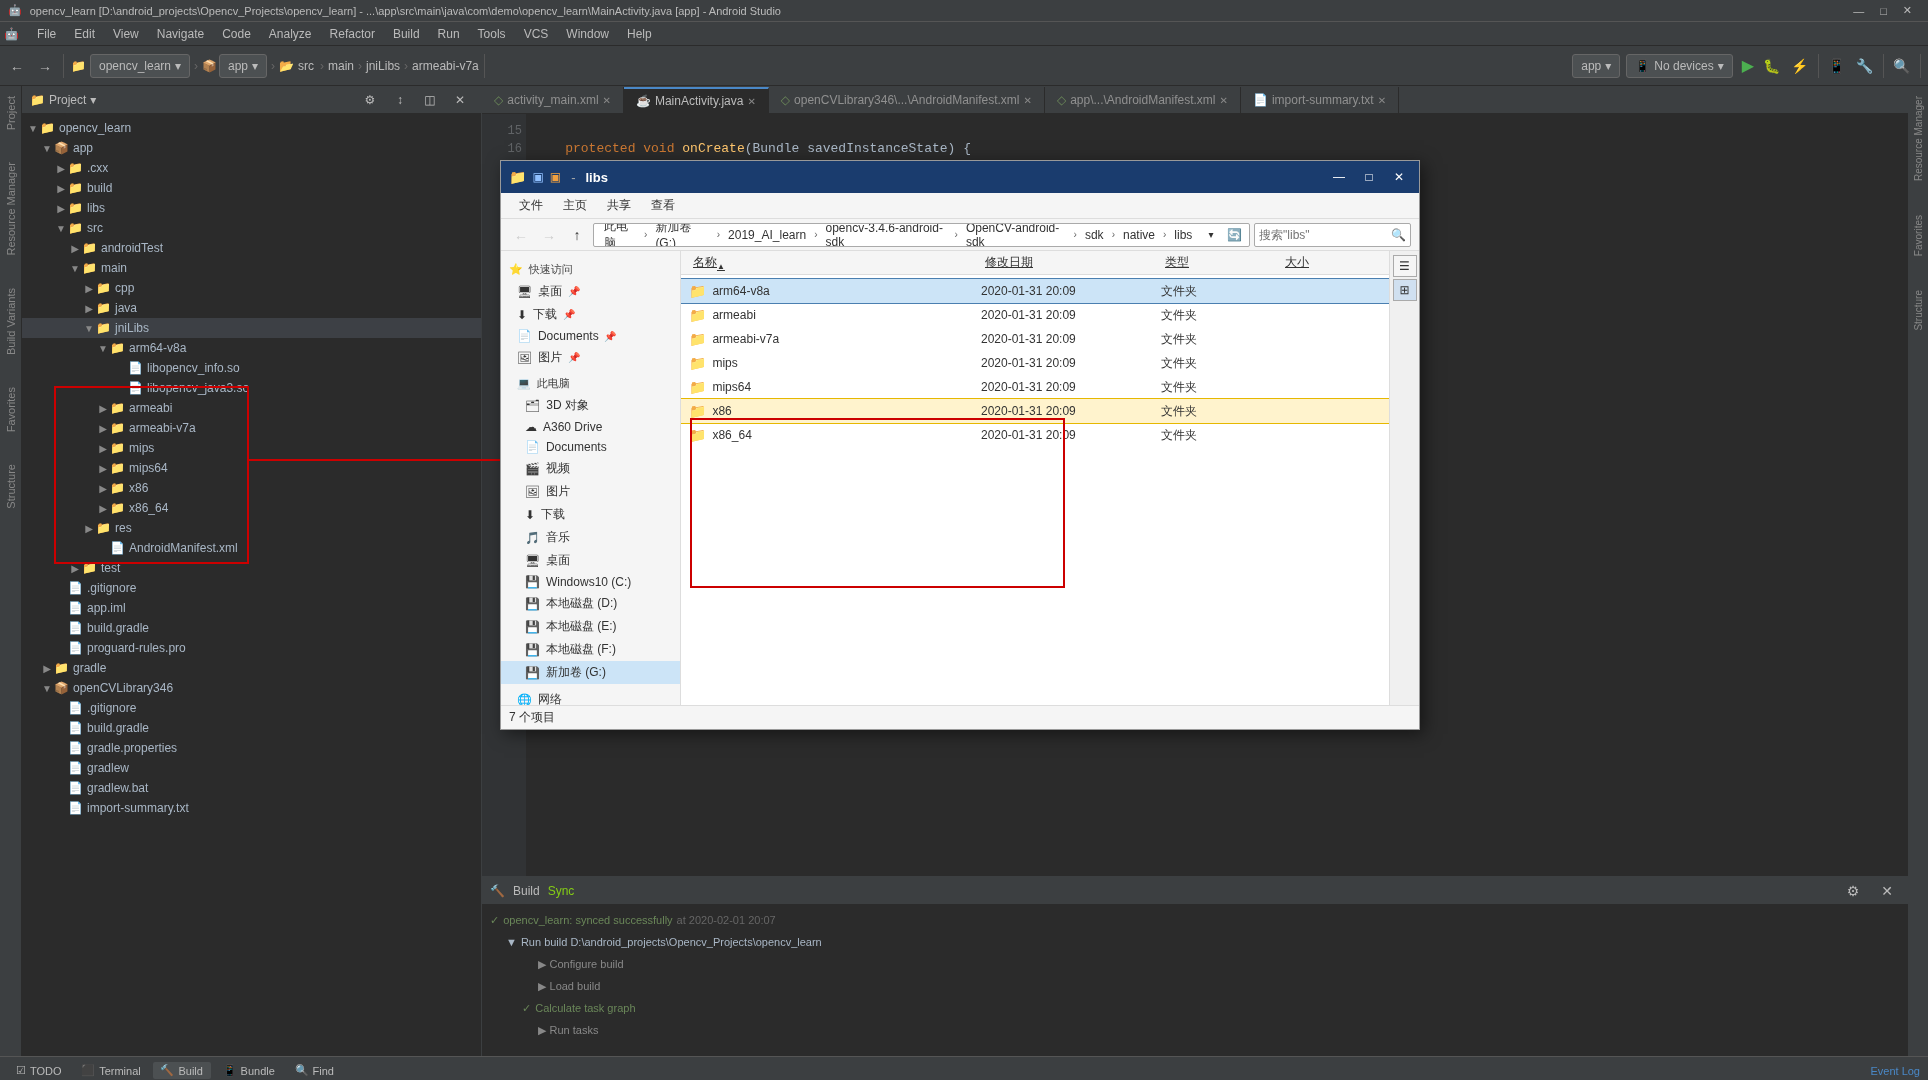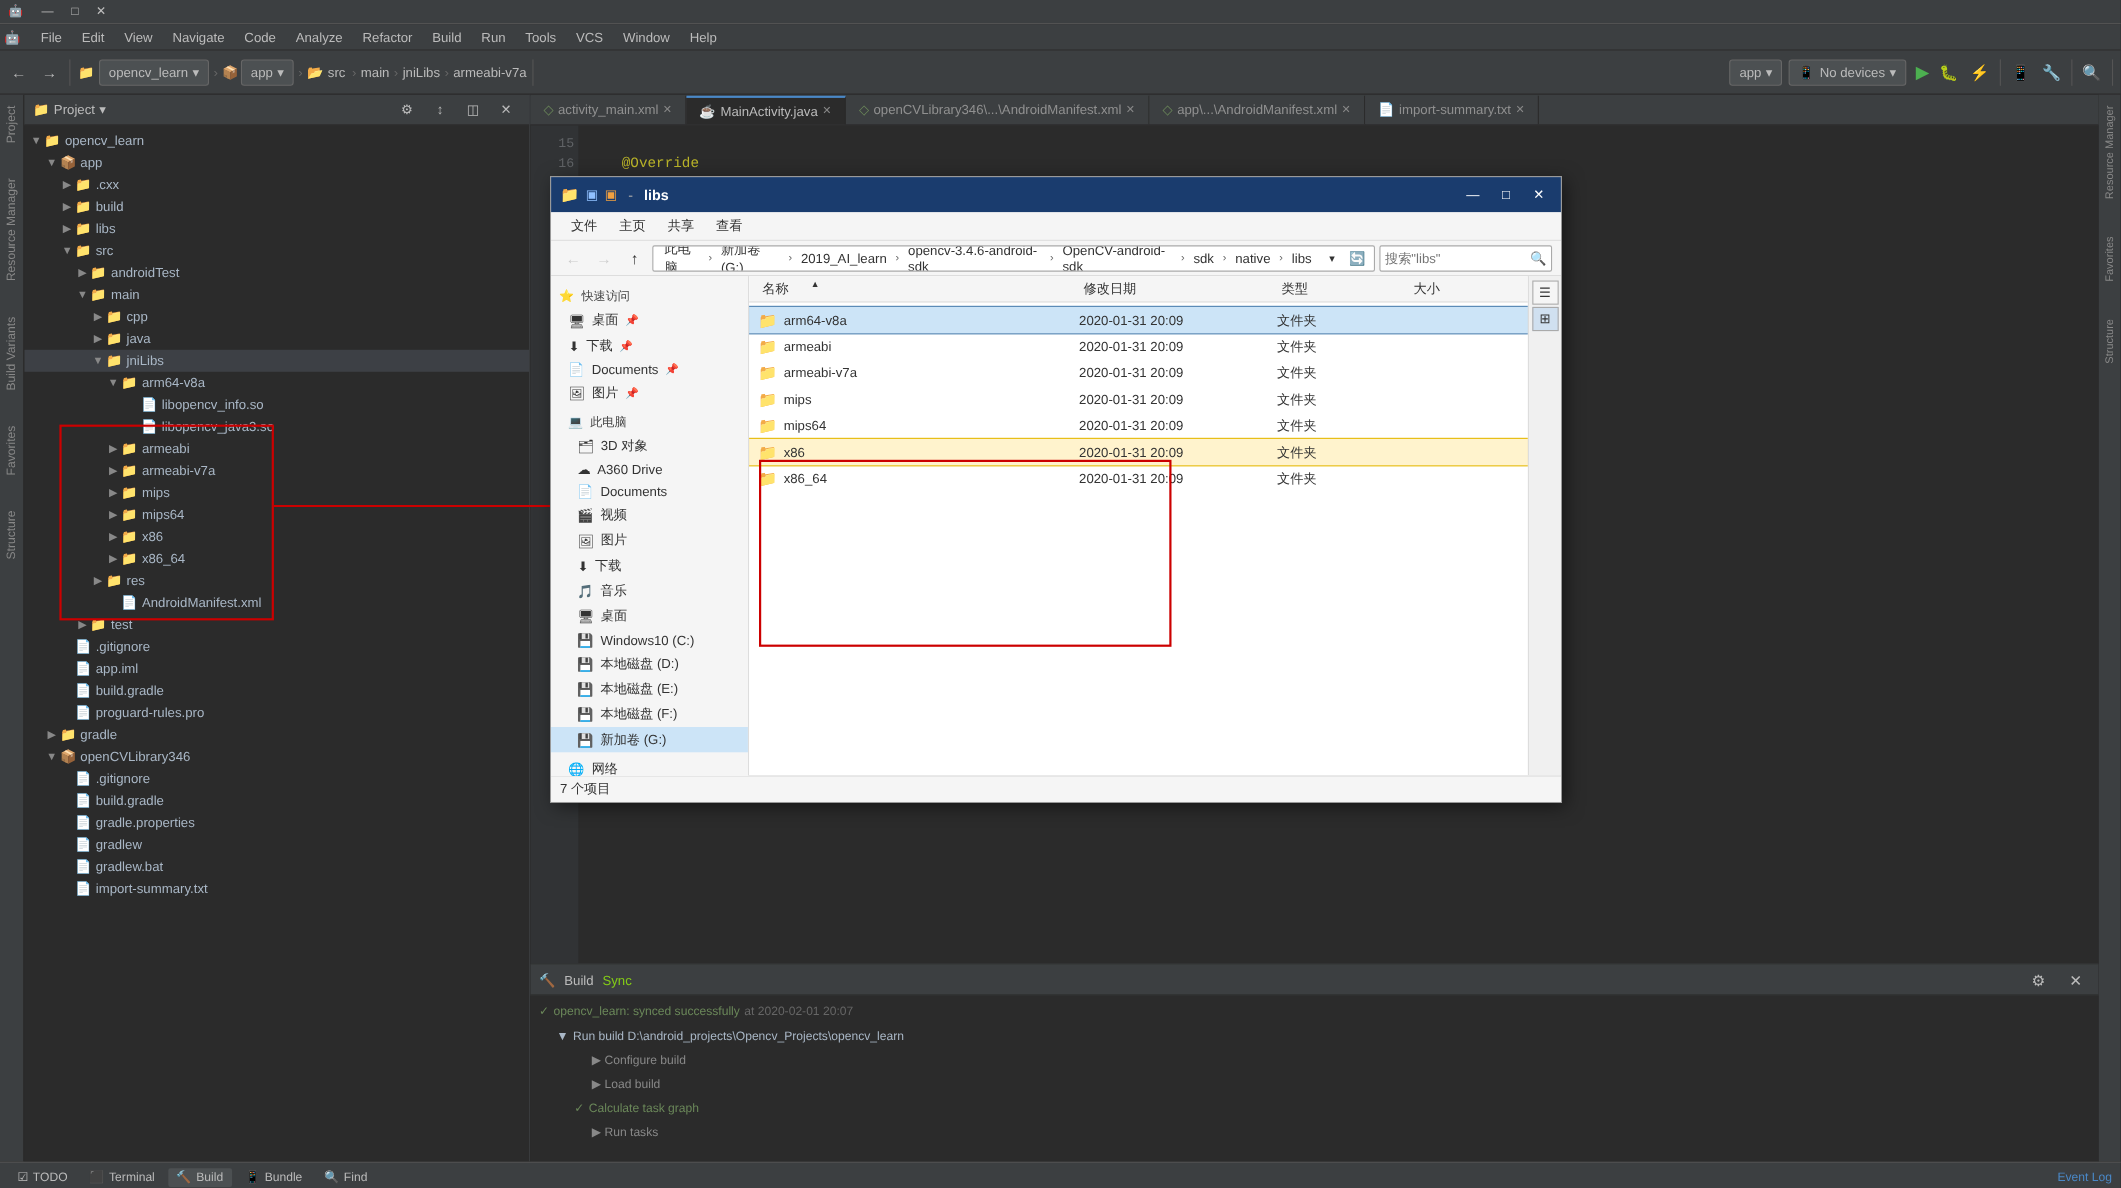--- a/index.html
+++ b/index.html
@@ -522,6 +522,7 @@
 
 <div id="title-bar">
   <span style="margin-right:8px;color:#4a88c7;">🤖</span>
+  <span style="flex:1;font-size:11px;">opencv_learn [D:\android_projects\Opencv_Projects\opencv_learn] - ...\app\src\main\java\com\demo\opencv_learn\MainActivity.java [app] - Android Studio</span>
   <span style="padding:0 8px;cursor:pointer;">—</span>
   <span style="padding:0 8px;cursor:pointer;">□</span>
   <span style="padding:0 8px;cursor:pointer;">✕</span>

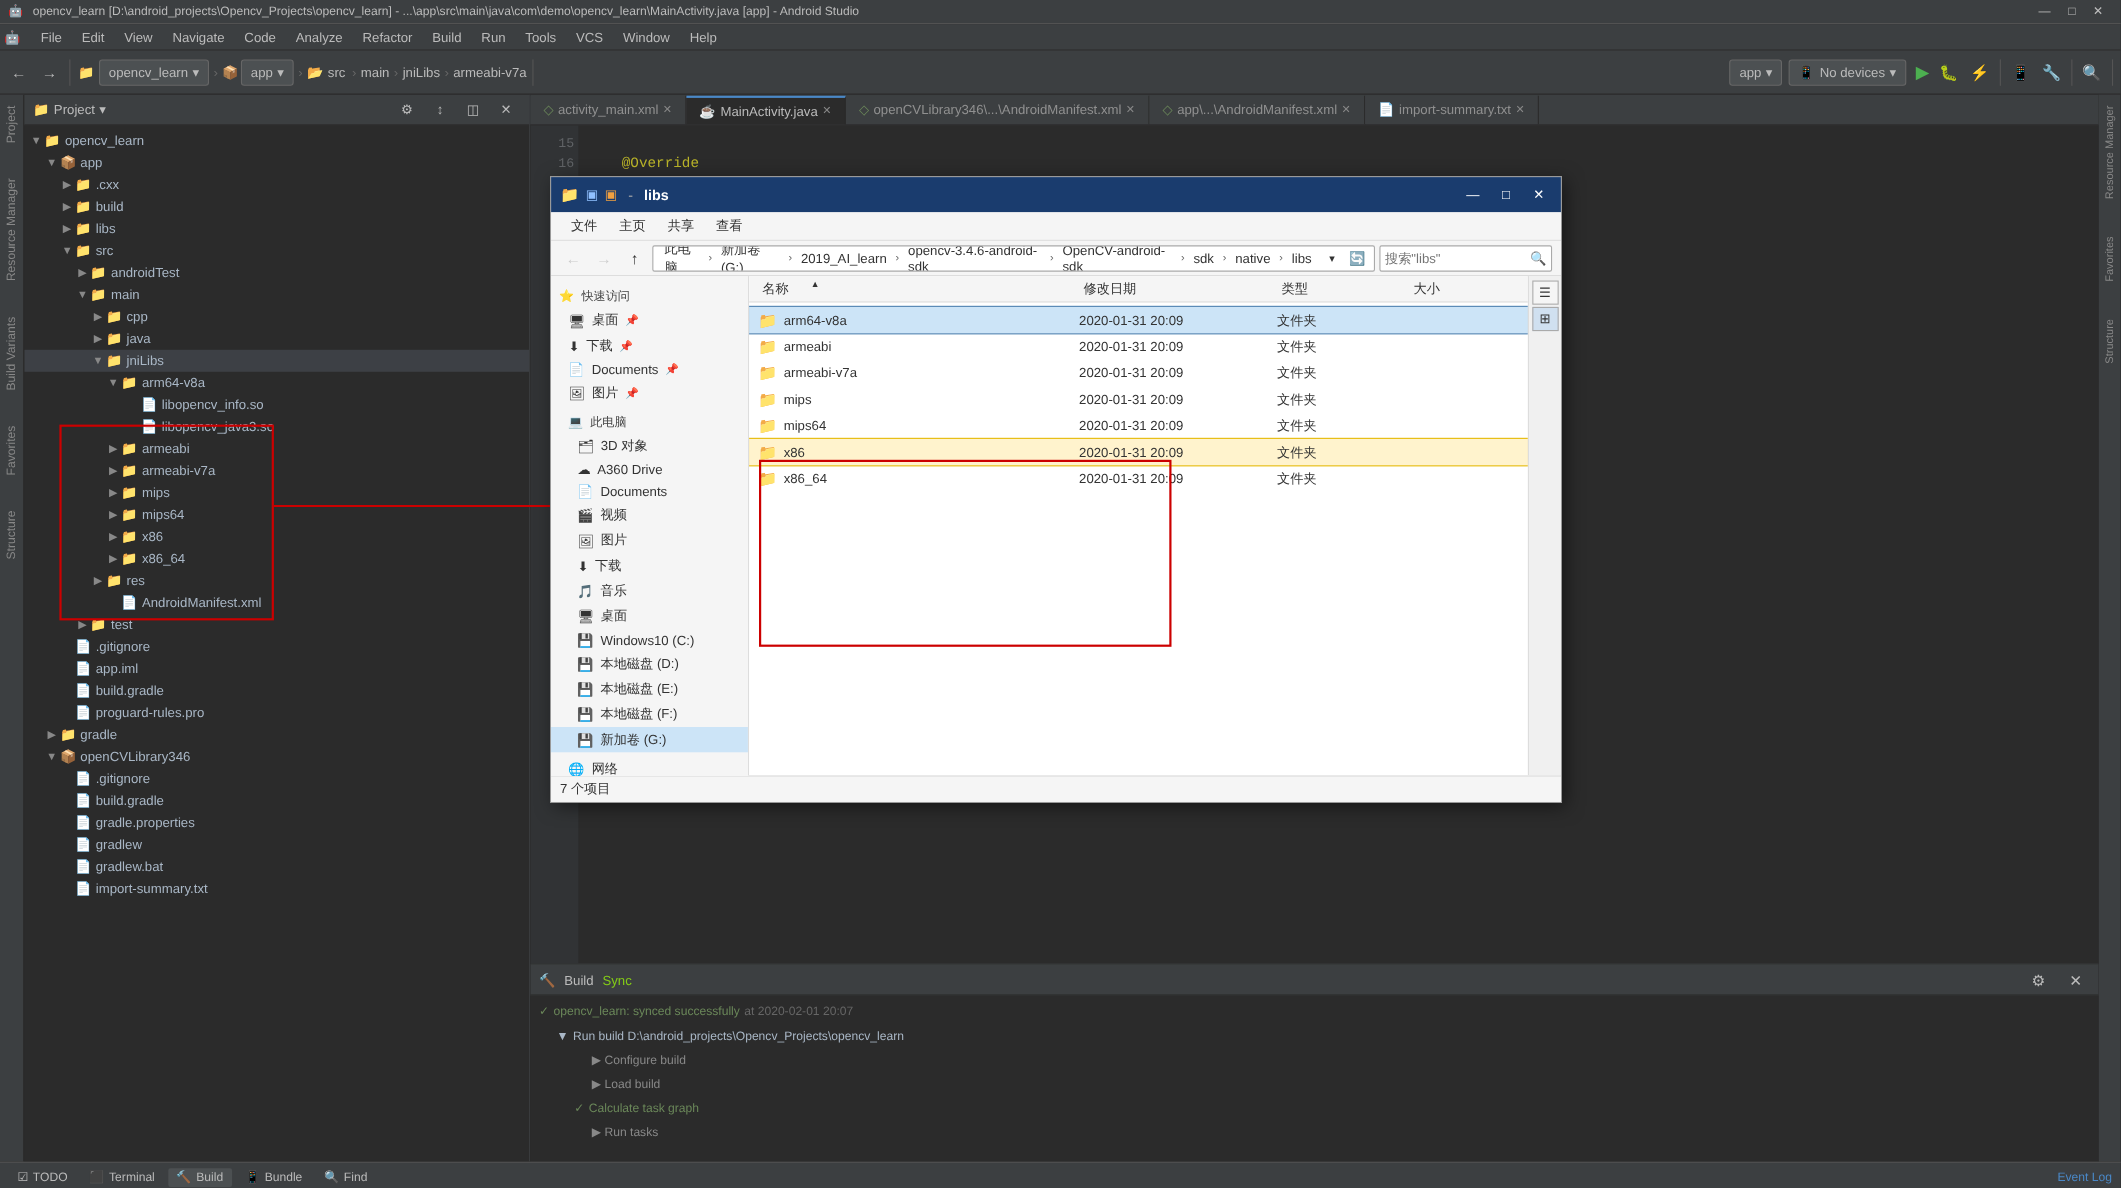--- a/index.html
+++ b/index.html
@@ -878,7 +878,6 @@
         </div>
         <div id="code-text">
           <div class="code-line"> </div>
-          <div class="code-line">    <span class="annot">@Override</span></div>
           <div class="code-line">    <span class="kw">protected</span> <span class="kw">void</span> <span class="fn">onCreate</span>(<span class="type">Bundle</span> savedInstanceState) {</div>
           <div class="code-line">        <span class="plain">super.</span><span class="fn">onCreate</span>(savedInstanceState);</div>
           <div class="code-line">        <span class="comment">// ...</span></div>

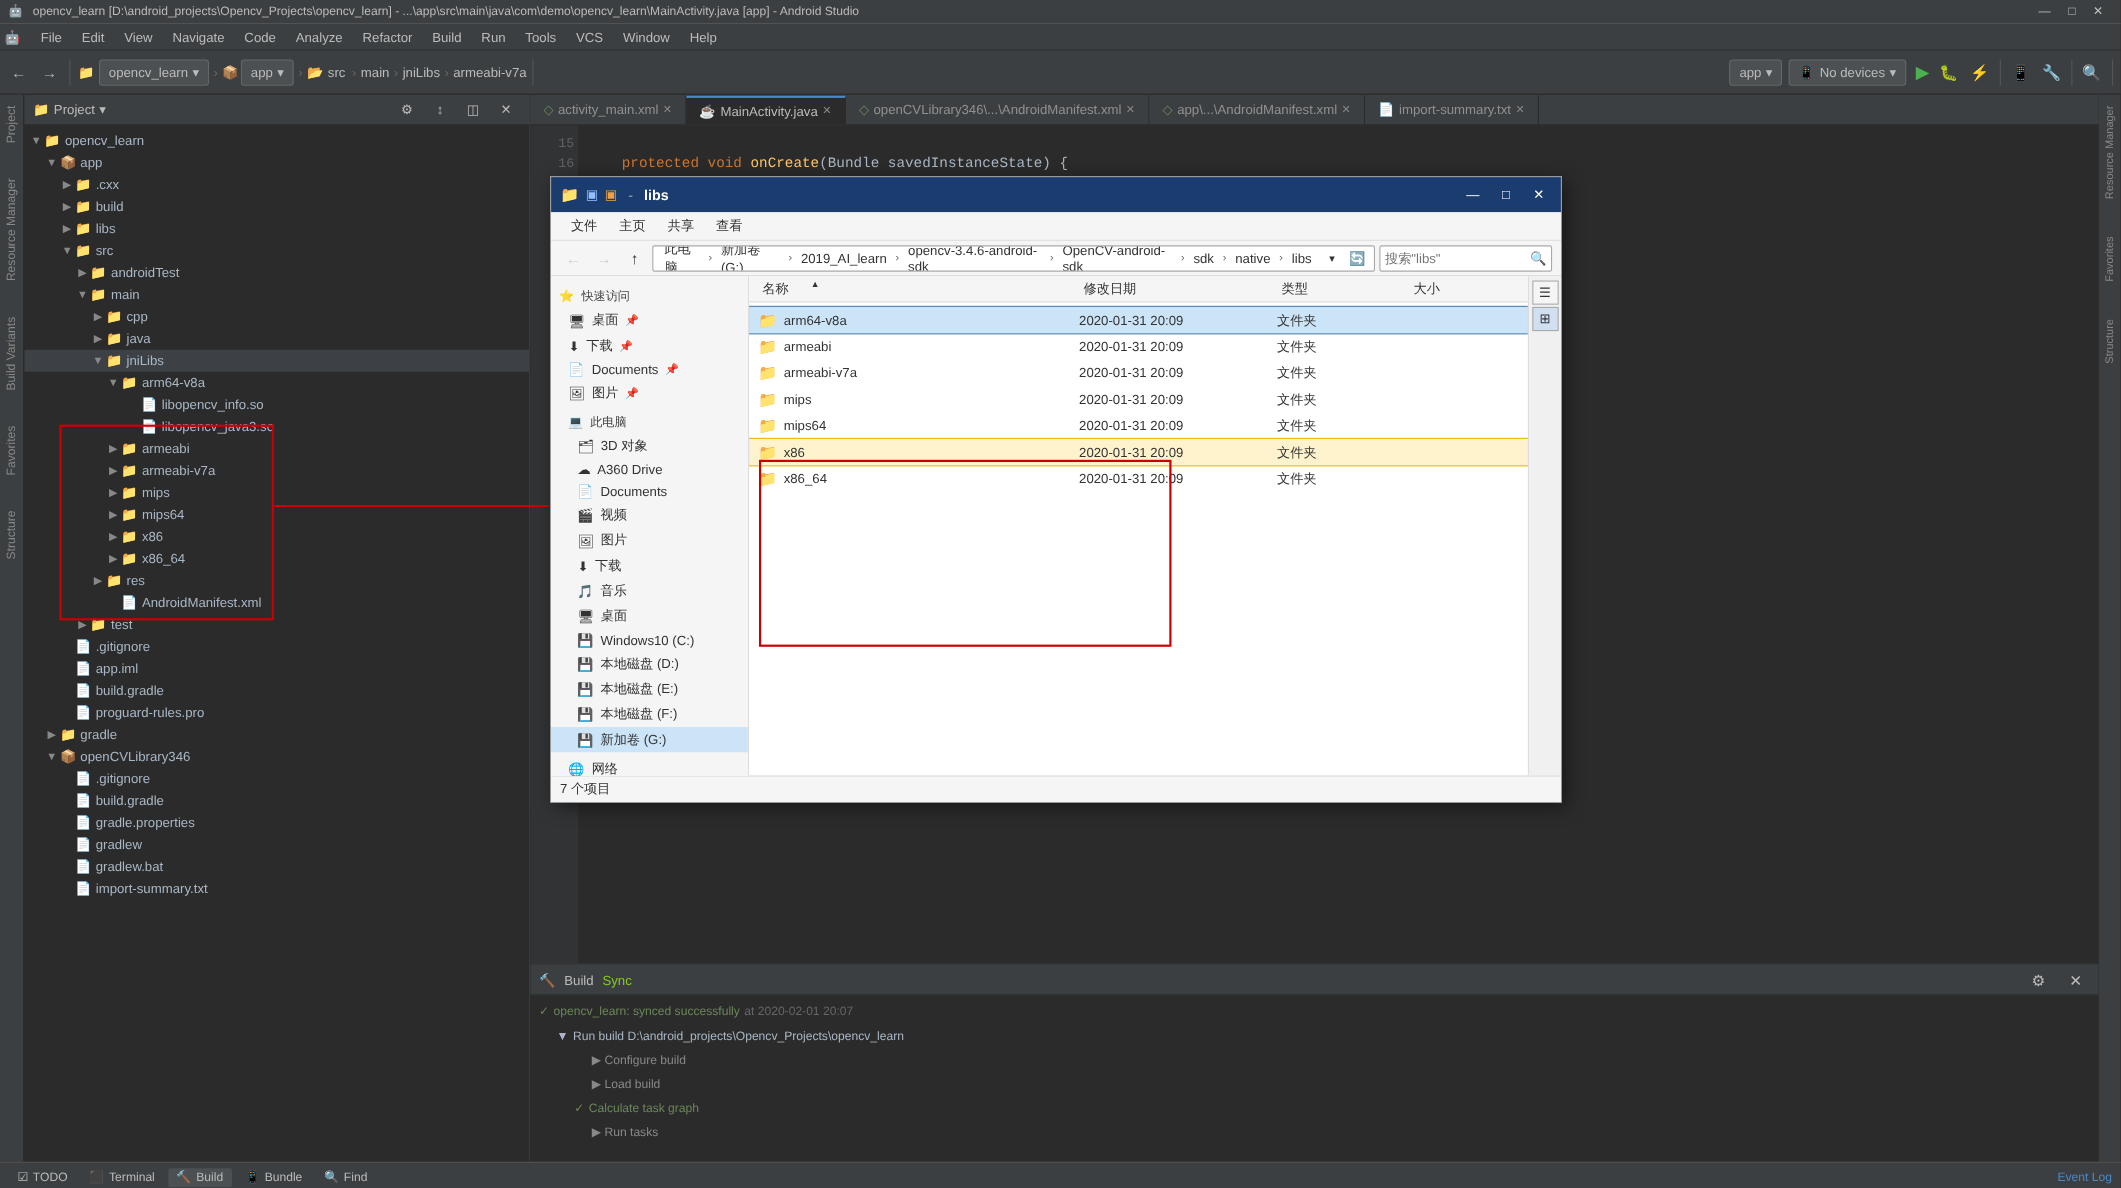--- a/index.html
+++ b/index.html
@@ -377,8 +377,9 @@
       padding: 0 4px;
       cursor: pointer;
       display: flex;
-      align-items: flex-start;
-      gap: 20px;
+      align-items: flex-end;
+      gap: 0;
+      text-decoration: underline;
     }
 
     #fe-file-list {

